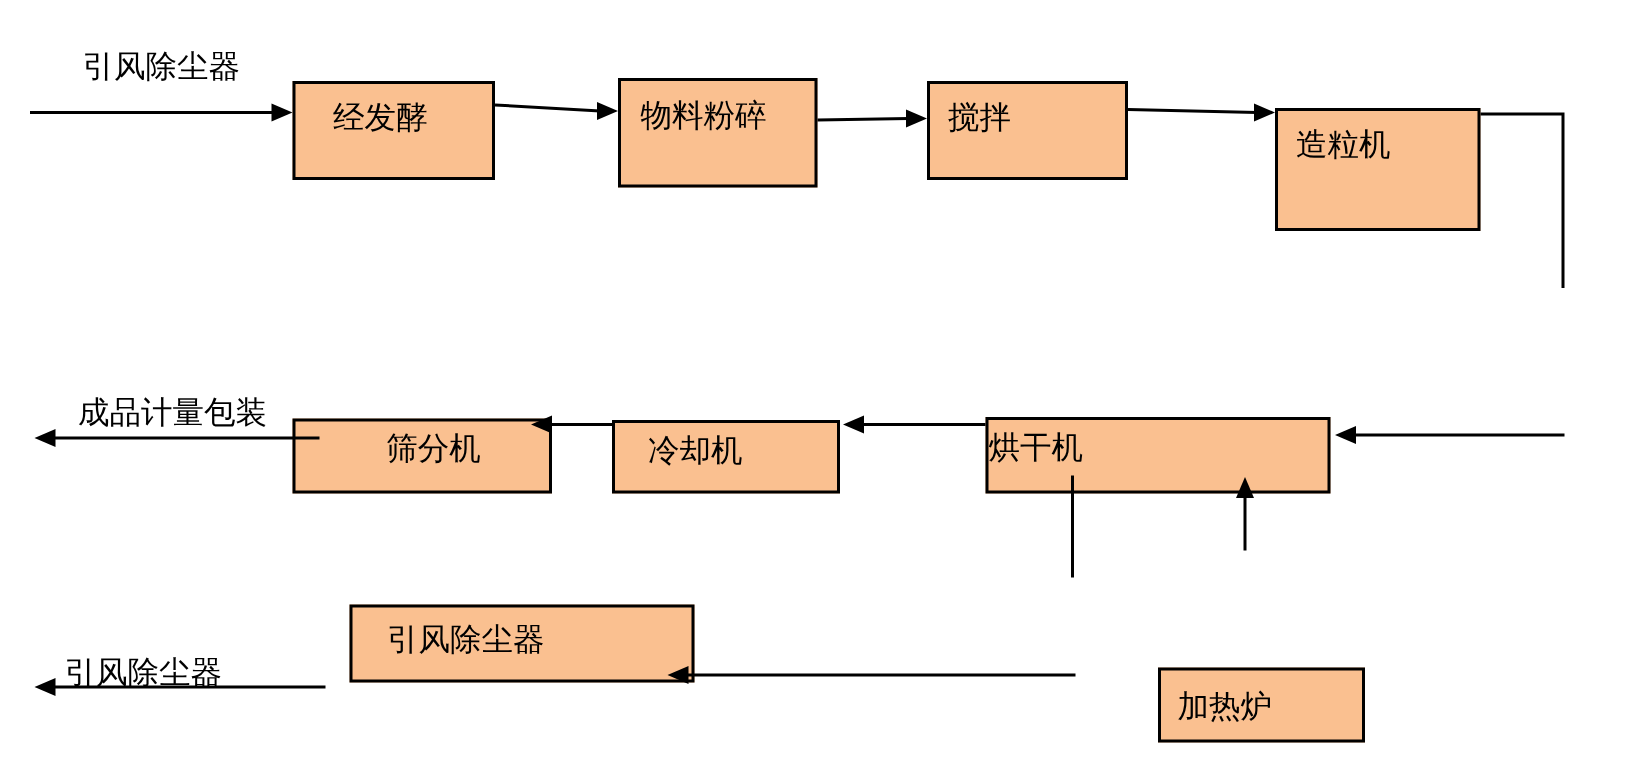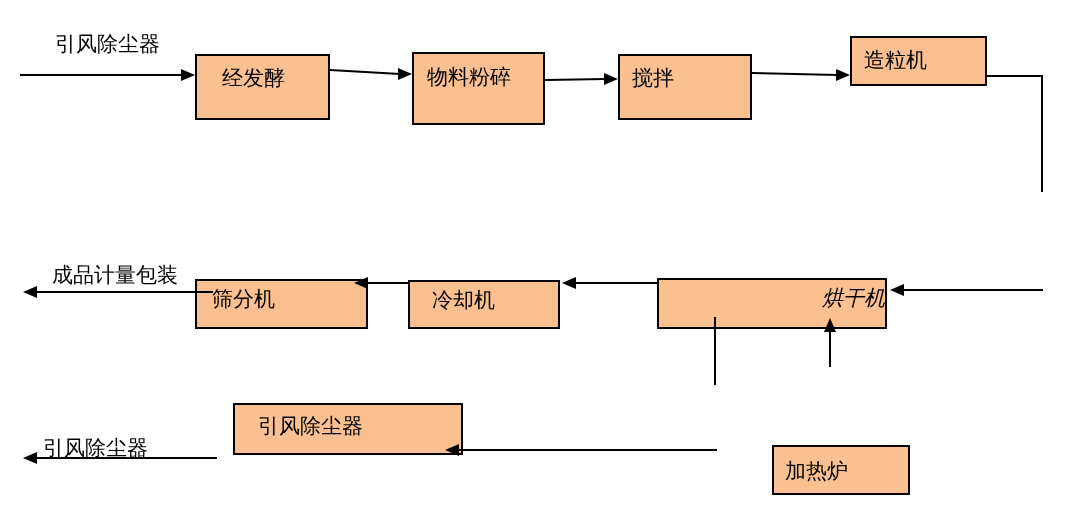--- a/index.html
+++ b/index.html
@@ -60,7 +60,7 @@
   .n-ferment  { left:195px; top:42px;  width:135px; height:66px; padding:10px 0 0 25px; }
   .n-crush    { left:412px; top:40px;  width:133px; height:73px; padding:11px 0 0 13px; }
   .n-mix      { left:618px; top:42px;  width:134px; height:66px; padding:10px 0 0 12px; }
-  .n-gran     { left:850px; top:24px;  width:137px; height:50px; padding:10px 0 0 12px; }
+  .n-gran     { left:850px; top:60px;  width:137px; height:82px; padding:10px 0 0 12px; }
   .n-screen   { left:195px; top:267px; width:173px; height:50px; padding:6px 0 0 15px; }
   .n-cool     { left:408px; top:268px; width:152px; height:49px; padding:6px 0 0 22px; }
   .n-dry      { left:657px; top:266px; width:230px; height:51px; padding:6px 0 0 0; text-align:right;font-style:italic; }

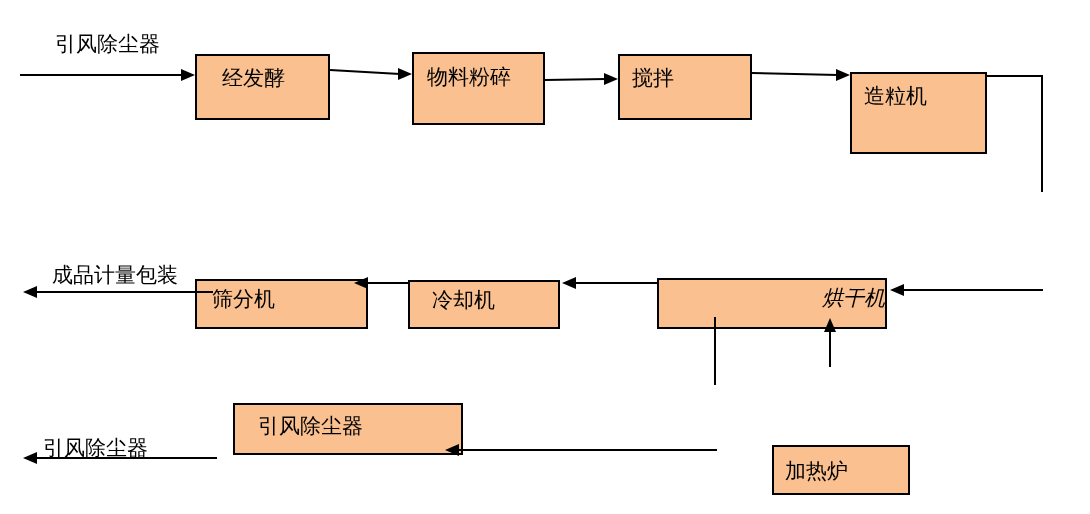--- a/index.html
+++ b/index.html
@@ -61,7 +61,7 @@
   .n-crush    { left:412px; top:40px;  width:133px; height:73px; padding:11px 0 0 13px; }
   .n-mix      { left:618px; top:42px;  width:134px; height:66px; padding:10px 0 0 12px; }
   .n-gran     { left:850px; top:60px;  width:137px; height:82px; padding:10px 0 0 12px; }
-  .n-screen   { left:195px; top:267px; width:173px; height:50px; padding:6px 0 0 15px; }
+  .n-screen   { left:195px; top:267px; width:173px; height:50px; padding:6px 0 0 15px;text-align:center; }
   .n-cool     { left:408px; top:268px; width:152px; height:49px; padding:6px 0 0 22px; }
   .n-dry      { left:657px; top:266px; width:230px; height:51px; padding:6px 0 0 0; text-align:right;font-style:italic; }
   .n-dust     { left:233px; top:391px; width:230px; height:52px; padding:9px 0 0 23px; }

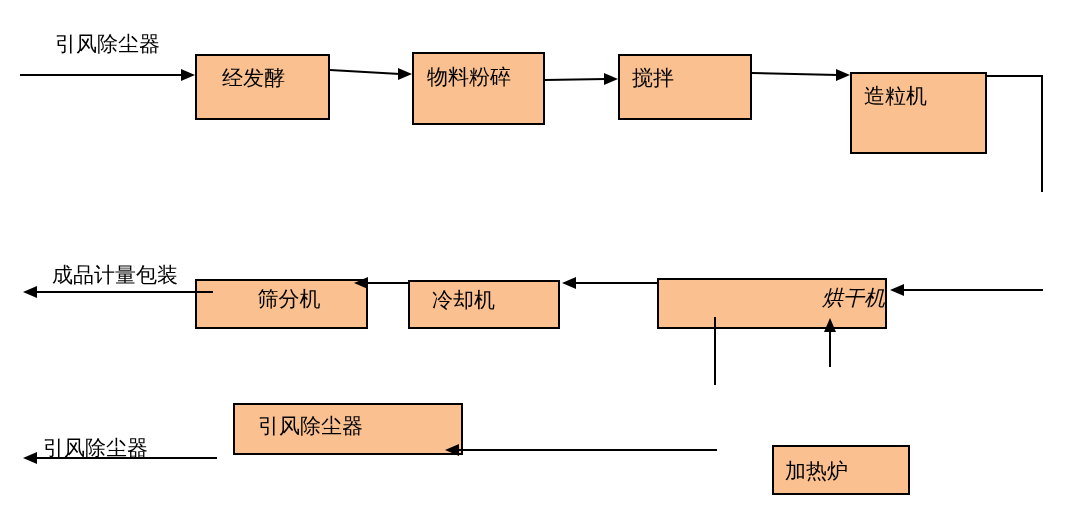--- a/index.html
+++ b/index.html
@@ -63,7 +63,7 @@
   .n-gran     { left:850px; top:60px;  width:137px; height:82px; padding:10px 0 0 12px; }
   .n-screen   { left:195px; top:267px; width:173px; height:50px; padding:6px 0 0 15px;text-align:center; }
   .n-cool     { left:408px; top:268px; width:152px; height:49px; padding:6px 0 0 22px; }
-  .n-dry      { left:657px; top:266px; width:230px; height:51px; padding:6px 0 0 0; text-align:right;font-style:italic; }
+  .n-dry      { left:657px; top:266px; width:230px; height:51px; padding:6px 0 0 0; text-align:left; }
   .n-dust     { left:233px; top:391px; width:230px; height:52px; padding:9px 0 0 23px; }
   .n-furnace  { left:772px; top:433px; width:138px; height:50px; padding:12px 0 0 11px; }
   

